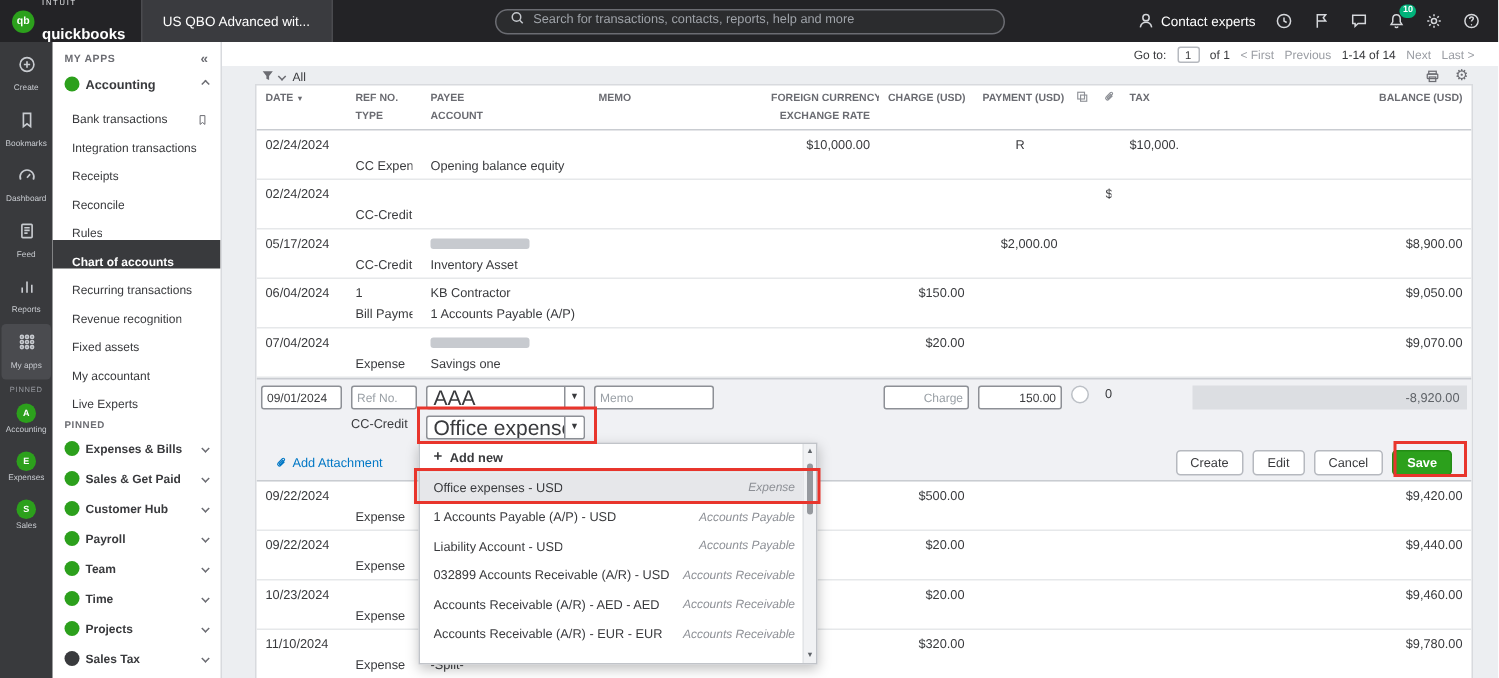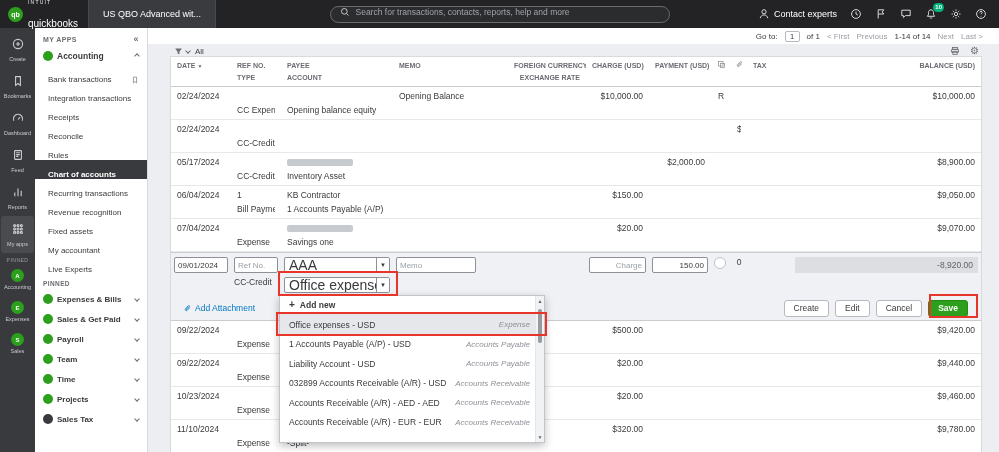--- a/index.html
+++ b/index.html
@@ -13,7 +13,7 @@
   .qb-circle { width:15px; height:15px; border-radius:50%; background:#2ca01c; color:#fff; font-size:7px; font-weight:bold; display:flex; align-items:center; justify-content:center; }
   .brand-text { line-height:1; }
   .brand-top { font-size:5px; letter-spacing:1.2px; color:#e8eaed; }
-  .brand-name { font-size:10px; font-weight:normal;margin-top:14px; }
+  .brand-name { font-size:10px; font-weight:bold;margin-top:14px; }
   .company-tab { height:28px; display:flex; align-items:center; padding:0 14px; background:#3a3b3f; font-size:9px; border-left:1px solid #4a4b4f; border-right:1px solid #4a4b4f; white-space:nowrap; }
   .search { position:absolute; left:50%; transform:translateX(-50%); width:340px; height:17px; border:1px solid #6b6c72; border-radius:9px; background:#2b2c2e; display:flex; gap:6px; padding:0 9px; }
   .search svg { width:10px; height:10px; stroke:#c4c7cc; fill:none; stroke-width:1.2; flex-shrink:0; }

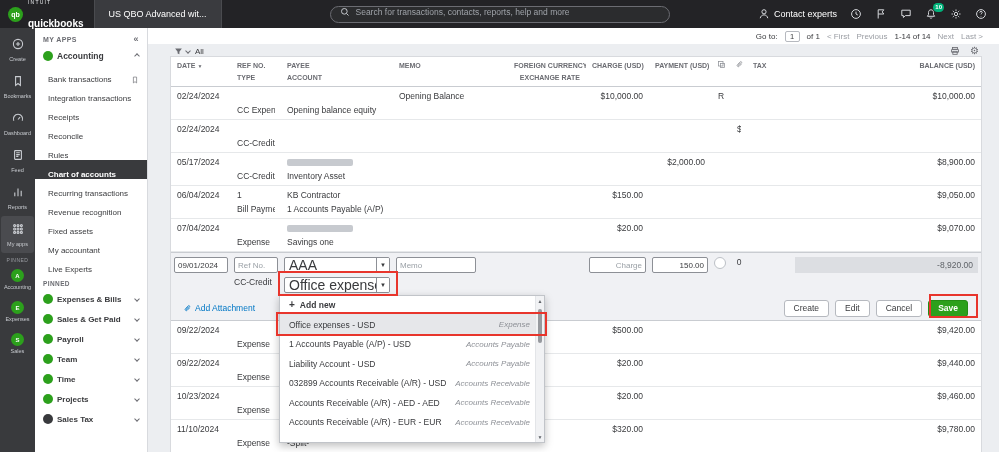--- a/index.html
+++ b/index.html
@@ -434,9 +434,6 @@
                 <div class="l">&nbsp;</div>
                 <div class="l">Opening balance equity</div>
               </div>
-              <div class="td">
-                <div class="l">Opening Balance</div>
-              </div>
               <div class="td right"></div>
               <div class="td right">
                 <div class="l">$10,000.00</div>

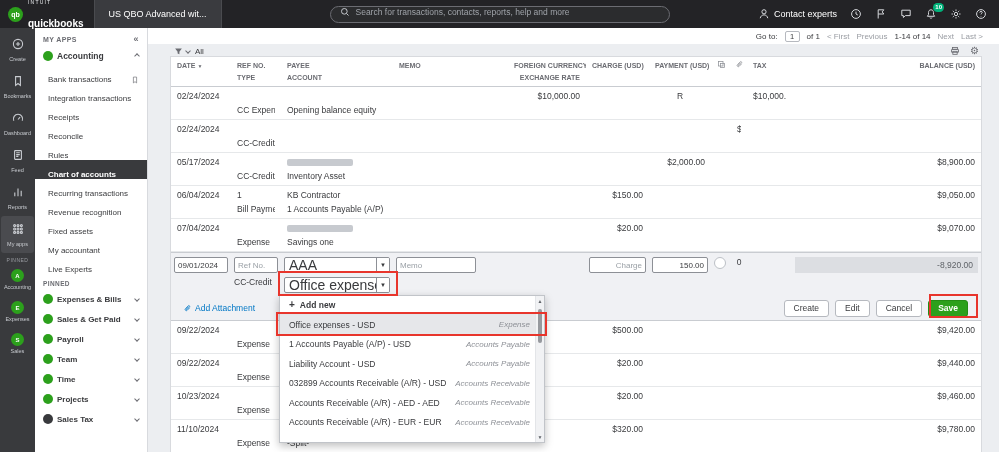--- a/index.html
+++ b/index.html
@@ -325,6 +325,11 @@
         </div>
         <div class="pin-item">
           <span class="dot-sm"></span>
+          <span>Customer Hub</span>
+          <span class="chev"></span>
+        </div>
+        <div class="pin-item">
+          <span class="dot-sm"></span>
           <span>Payroll</span>
           <span class="chev"></span>
         </div>

